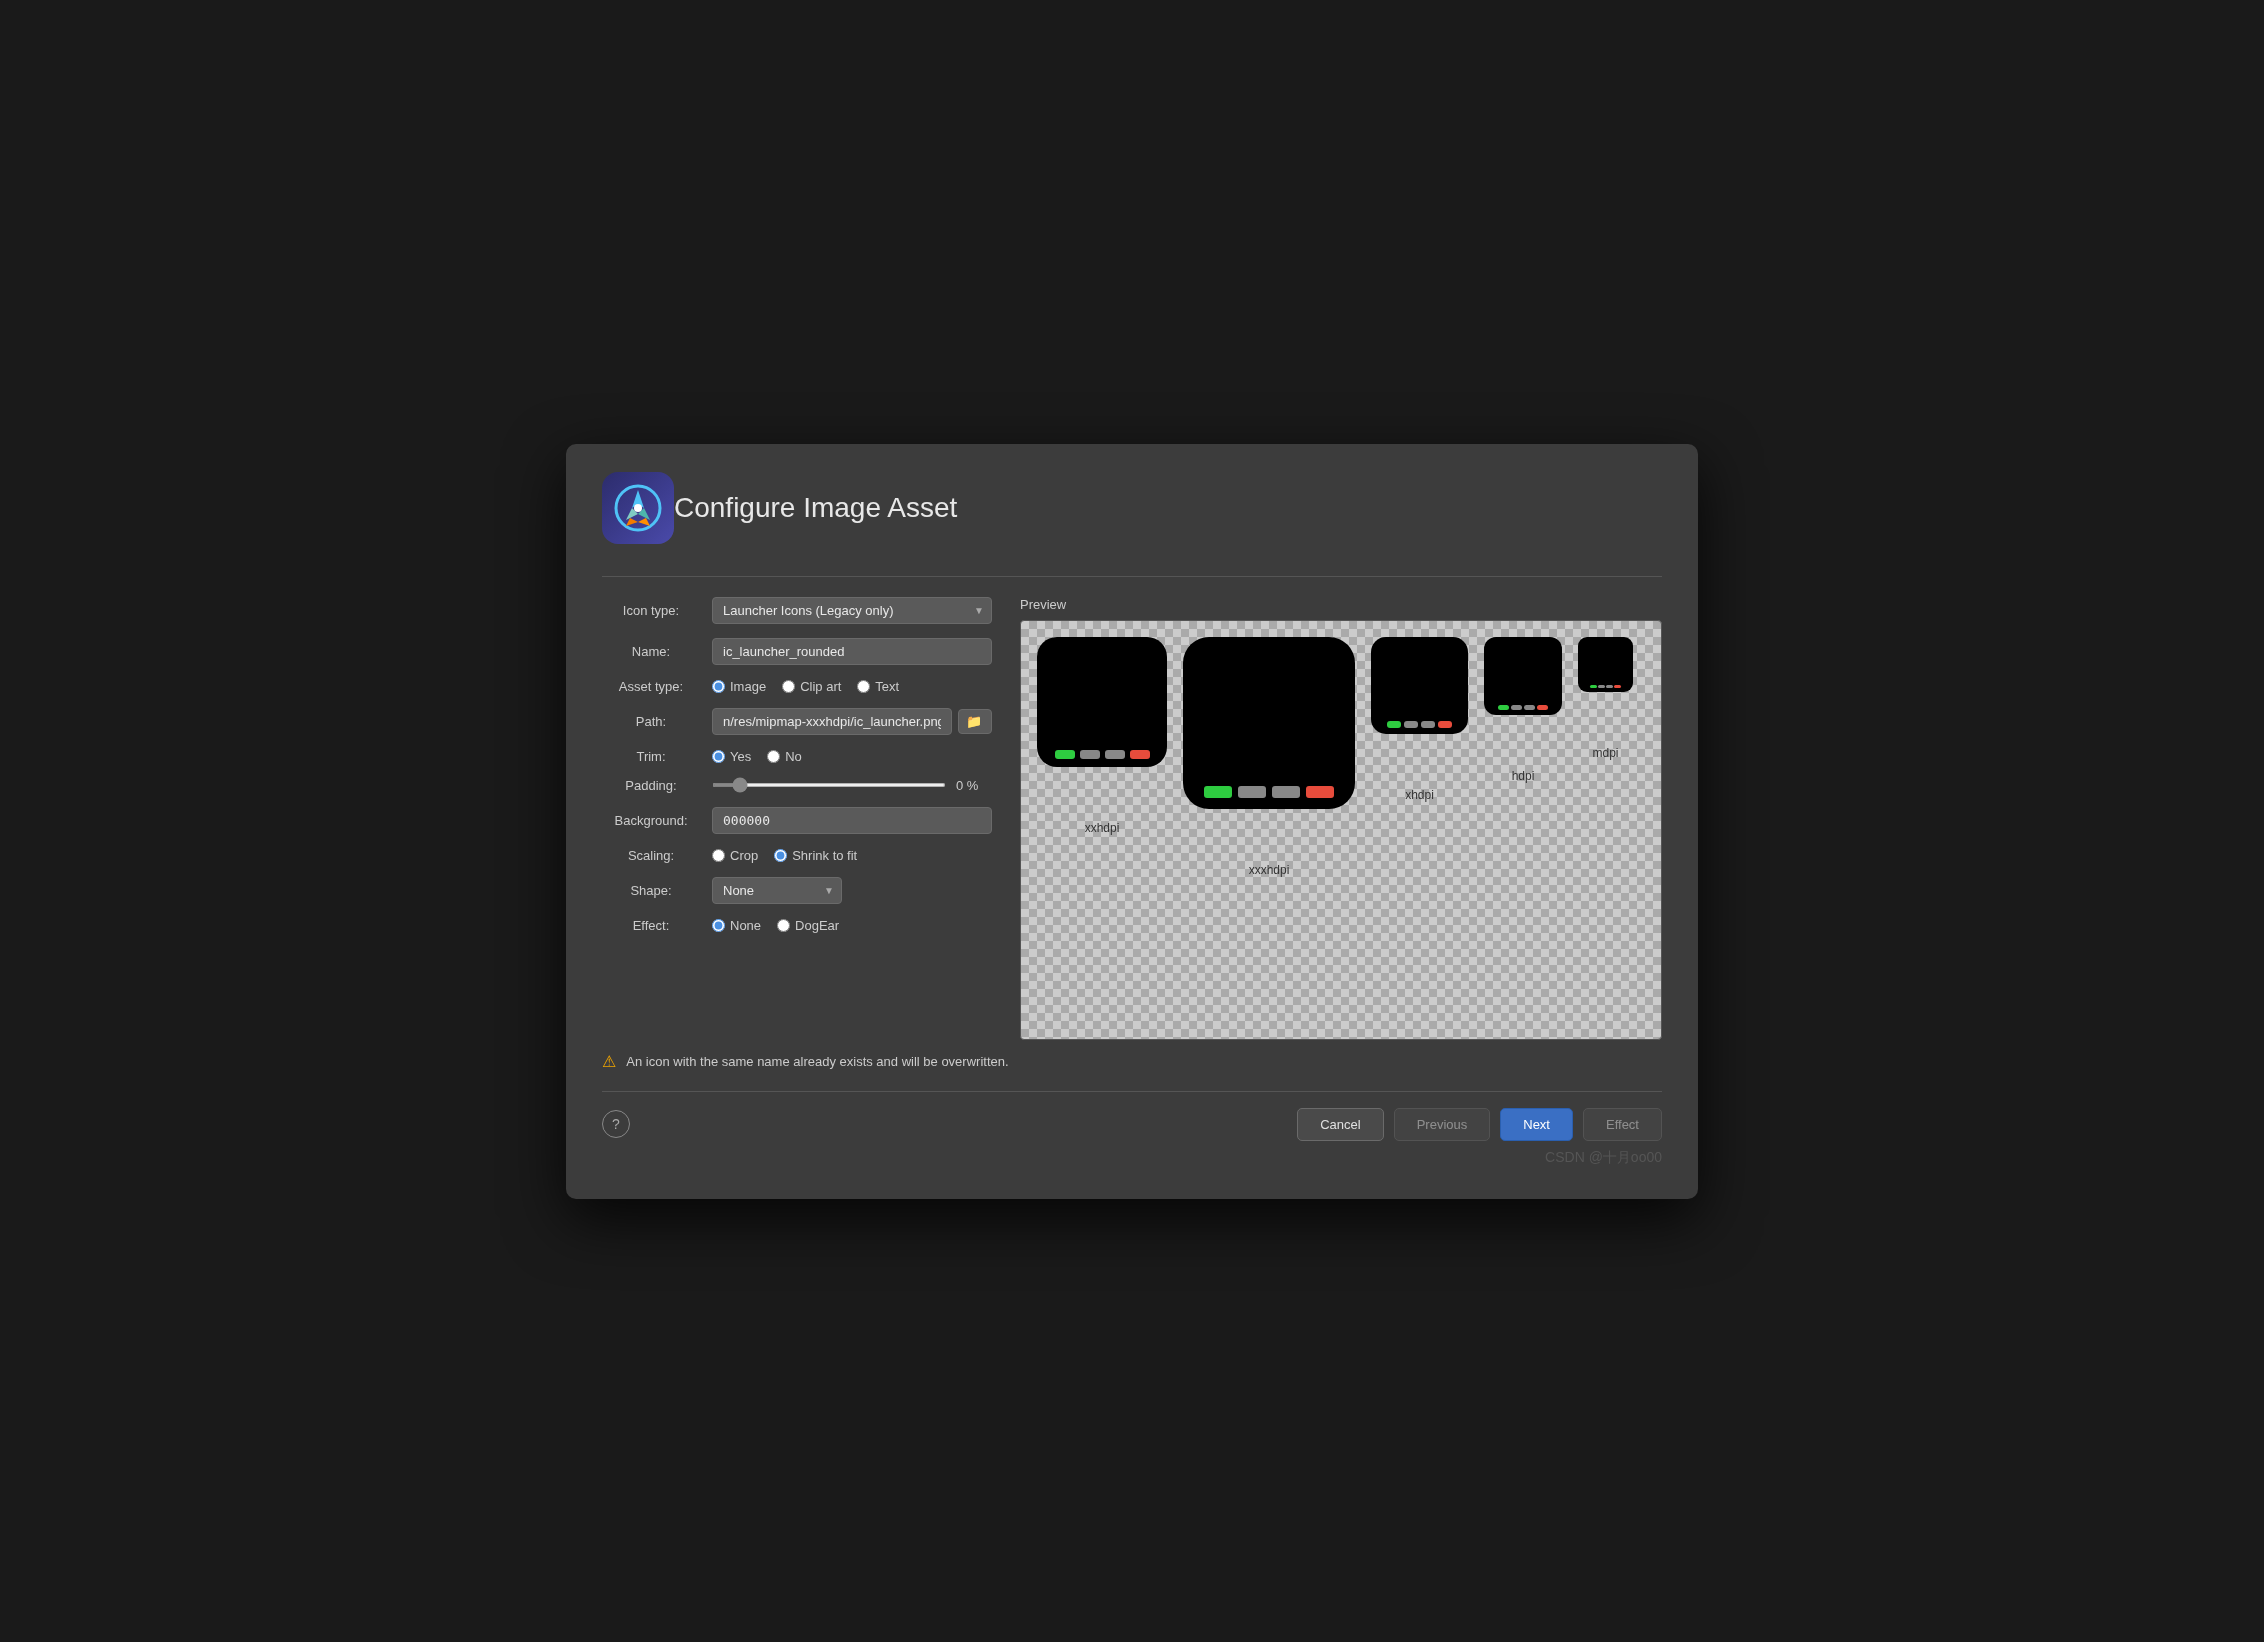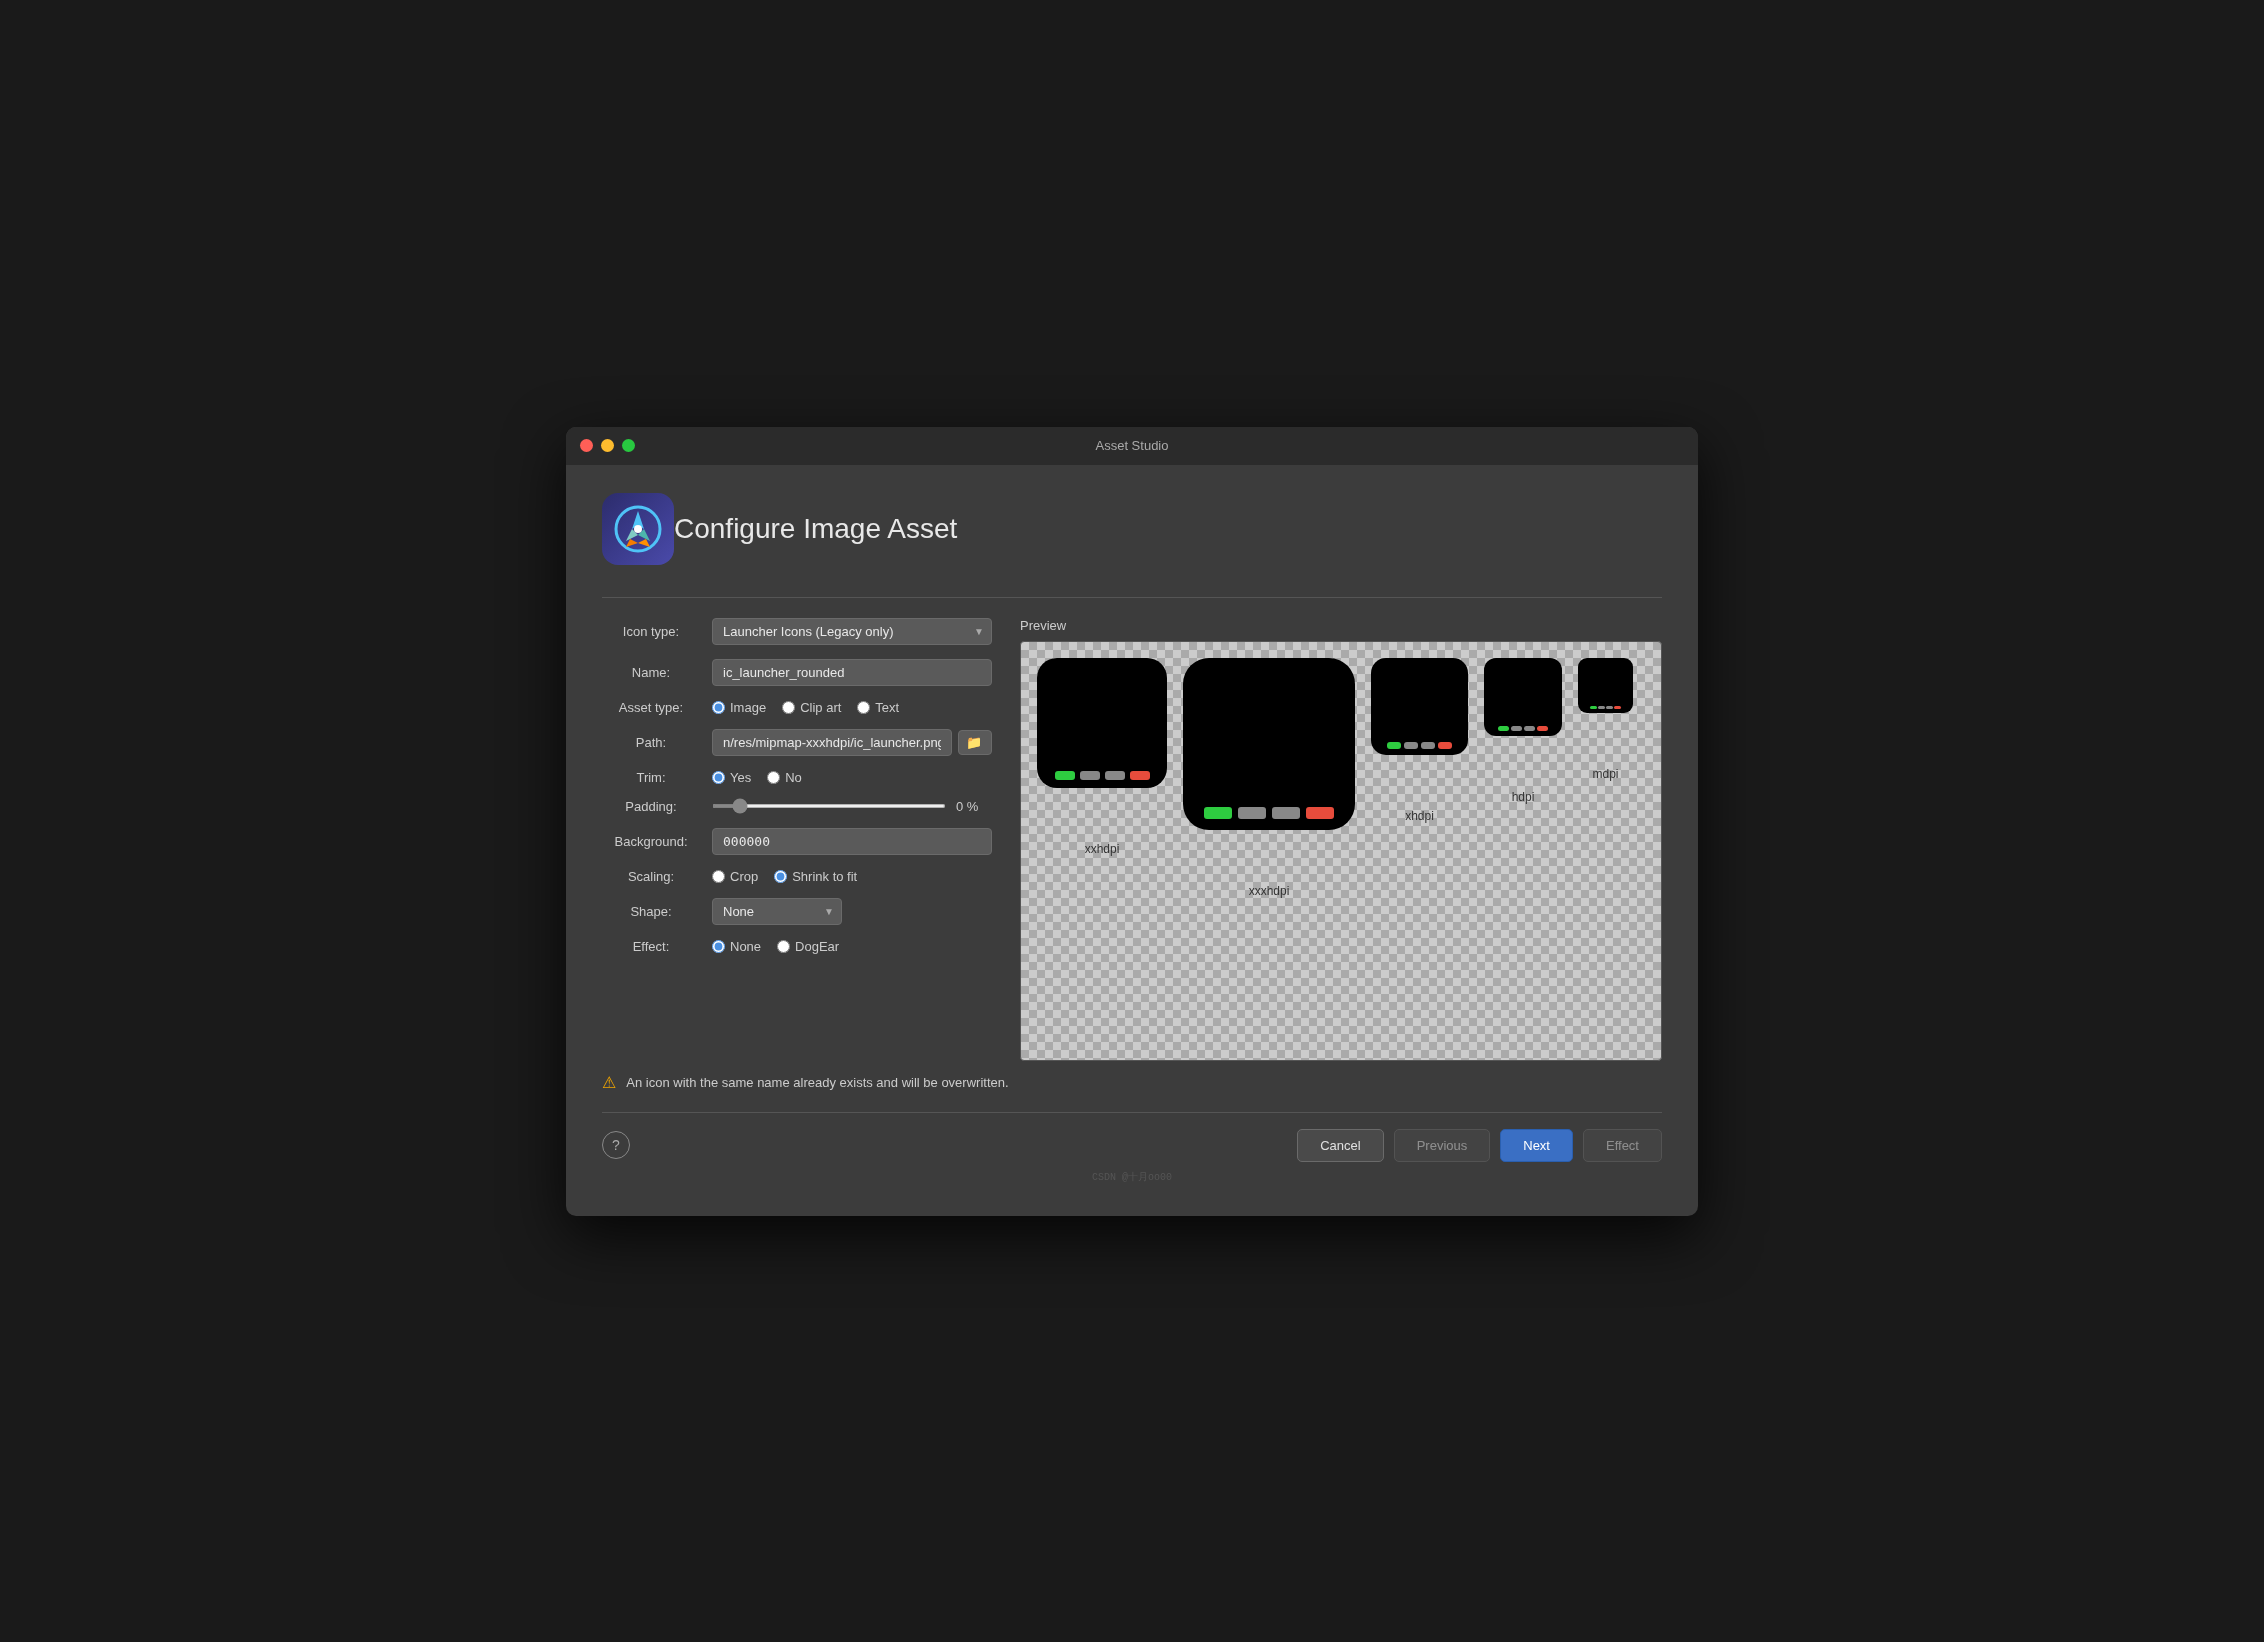--- a/index.html
+++ b/index.html
@@ -343,14 +343,6 @@
 
 <div class="window">
 
-  <div class="titlebar">
-    <div class="traffic-lights">
-      <div class="traffic-light close"></div>
-      <div class="traffic-light minimize"></div>
-      <div class="traffic-light maximize"></div>
-    </div>
-    <span class="titlebar-title">Asset Studio</span>
-  </div>
 
   <div class="content">
 

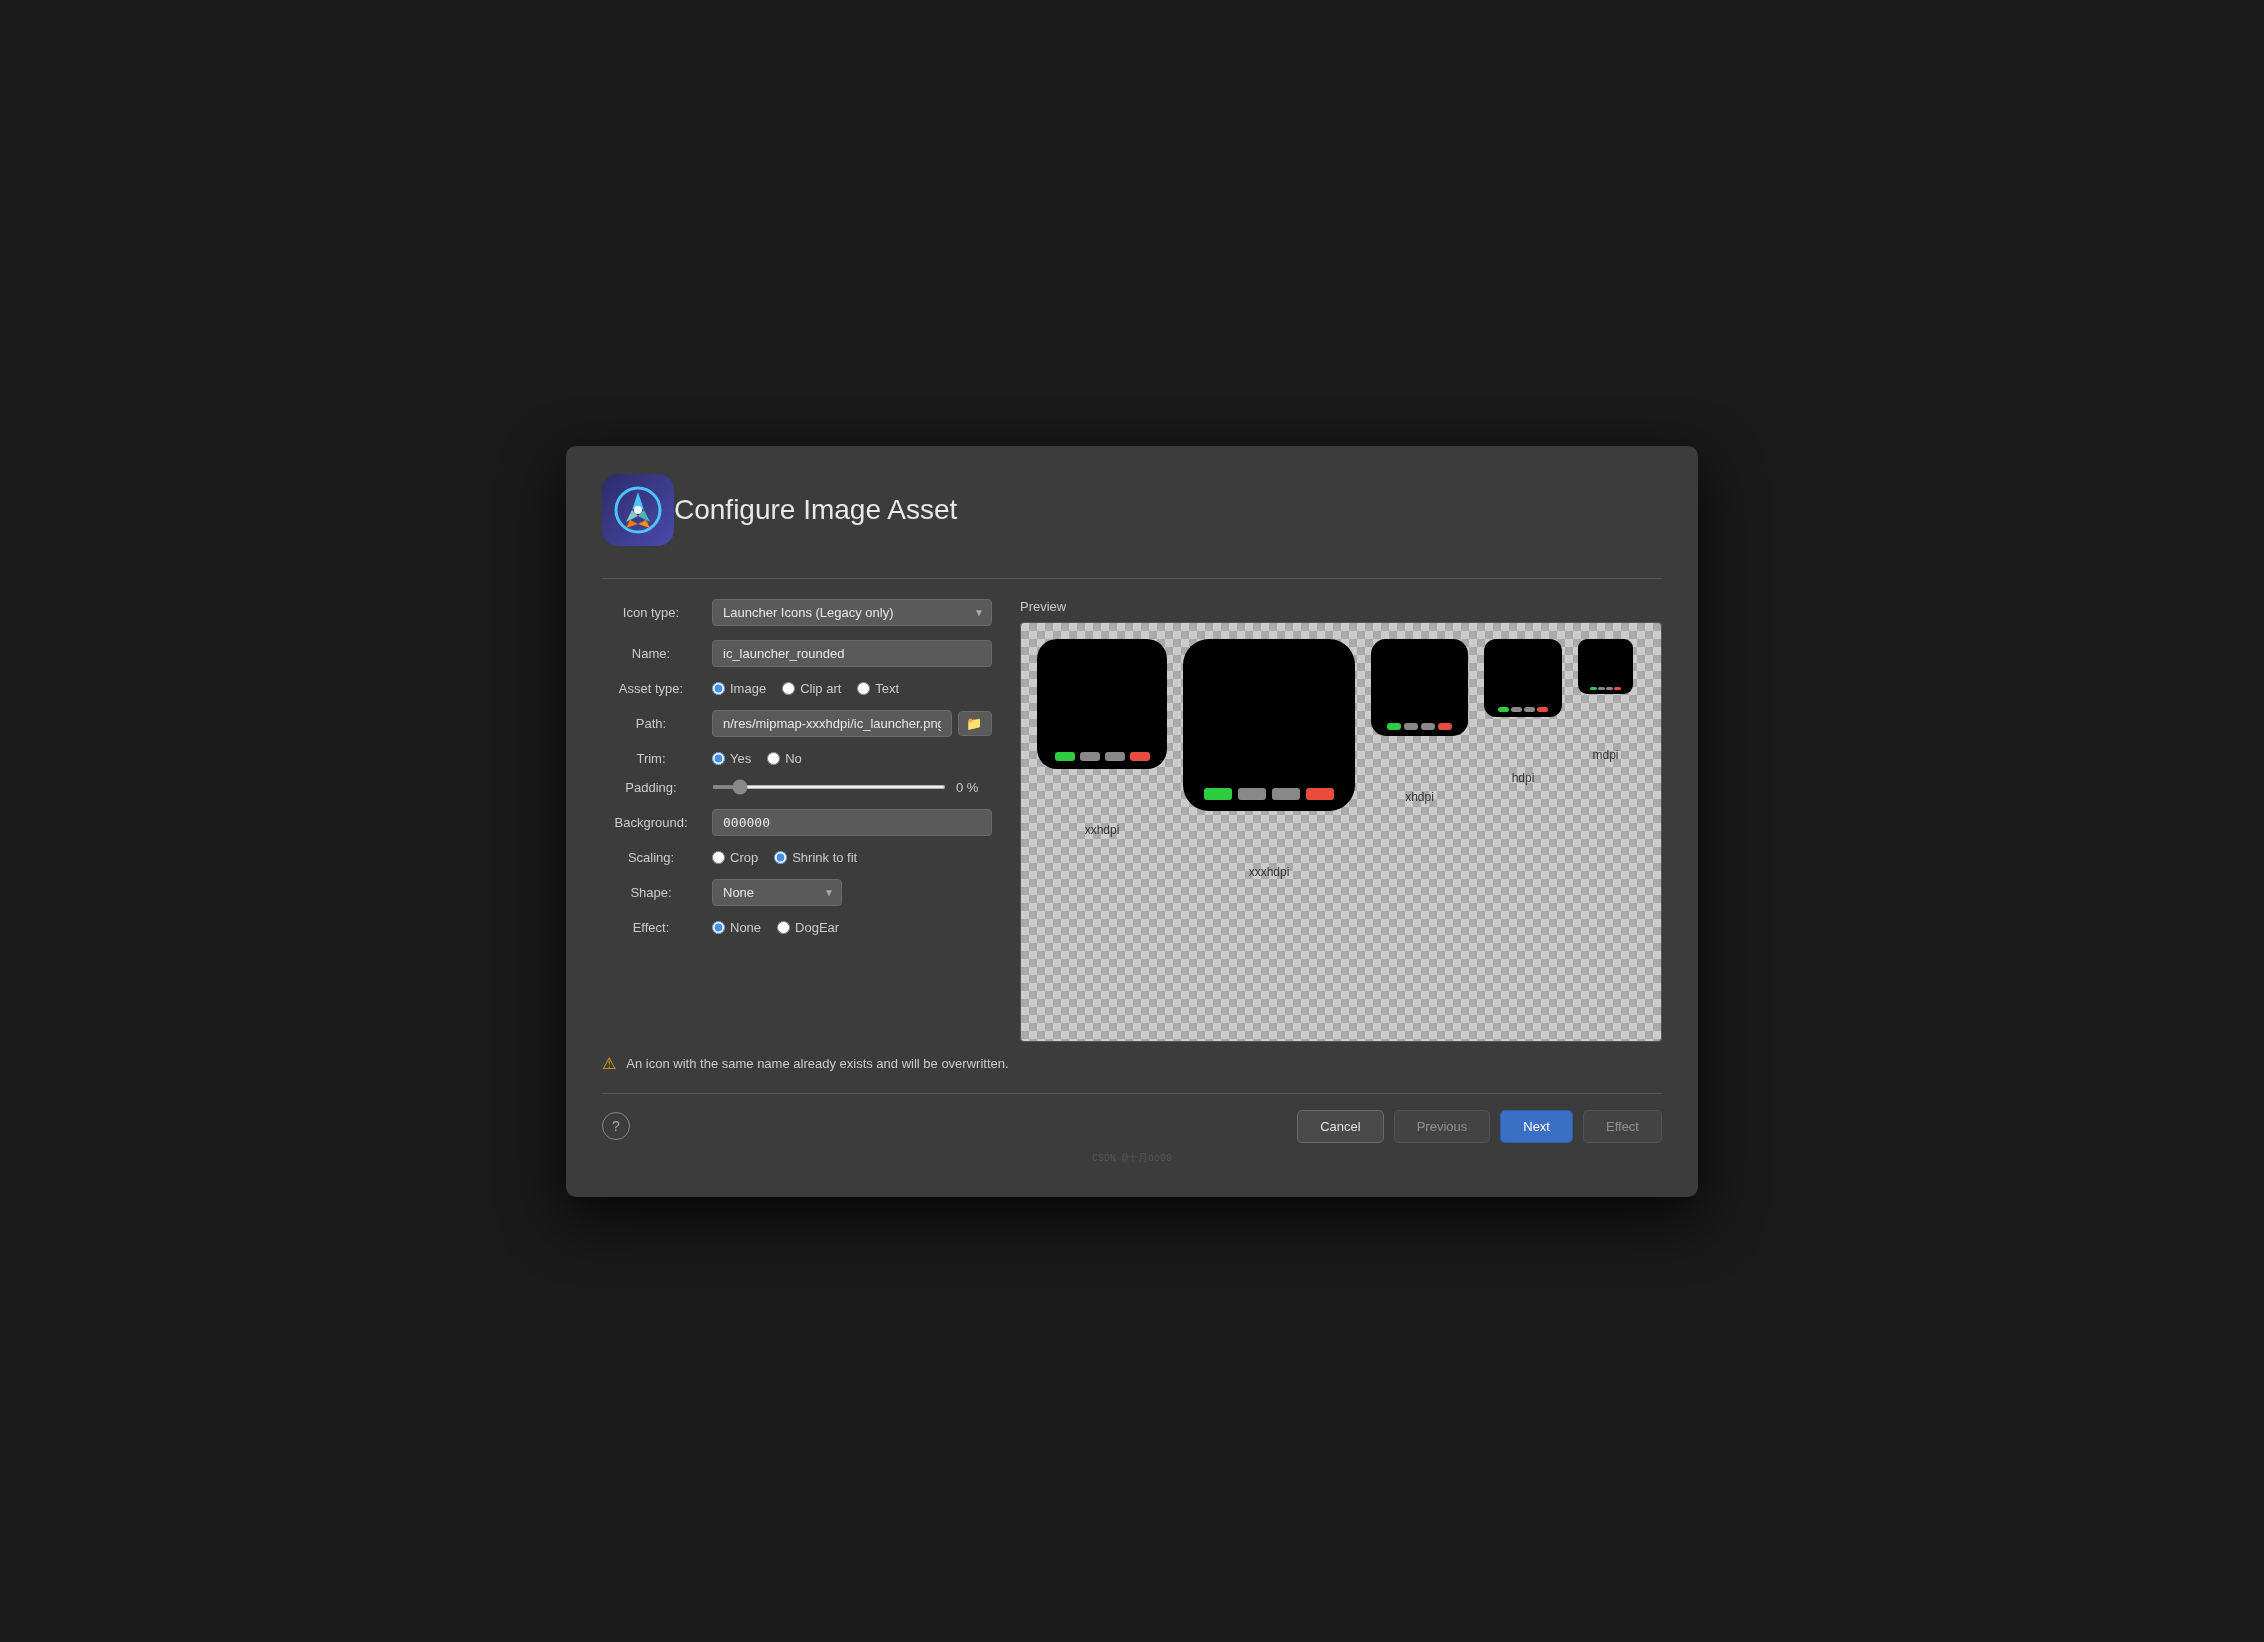--- a/index.html
+++ b/index.html
@@ -332,10 +332,9 @@
     }
     .watermark {
       color: #555;
-      font-size: 10px;
-      text-align: center;
+      font-size: 14px;
+      text-align: right;
       padding: 4px 0;
-      font-family: Liberation Mono, monospace;
     }
   </style>
 </head>

